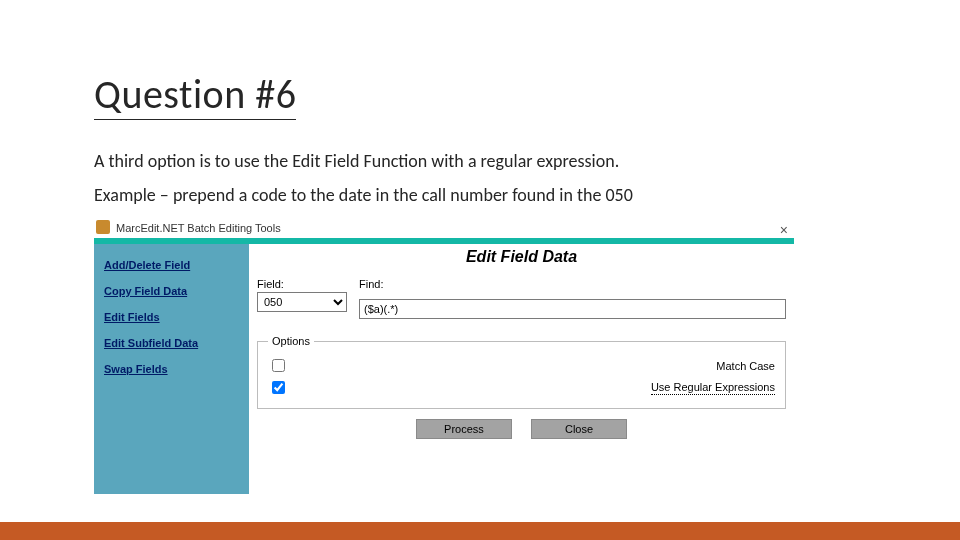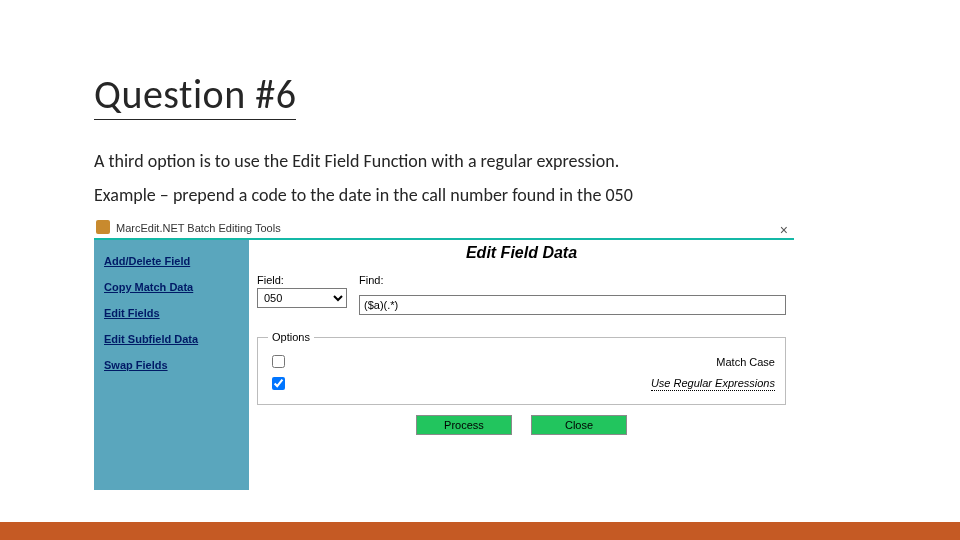--- a/index.html
+++ b/index.html
@@ -20,7 +20,7 @@
   }
   .app-title {
     height:20px; line-height:20px; padding-left:22px; position:relative;
-    color:#333; border-bottom:2px solid #14b8a6;
+    color:#333; border-bottom:6px solid #14b8a6;
   }
   .app-icon {
     position:absolute; left:2px; top:2px; width:14px; height:14px;

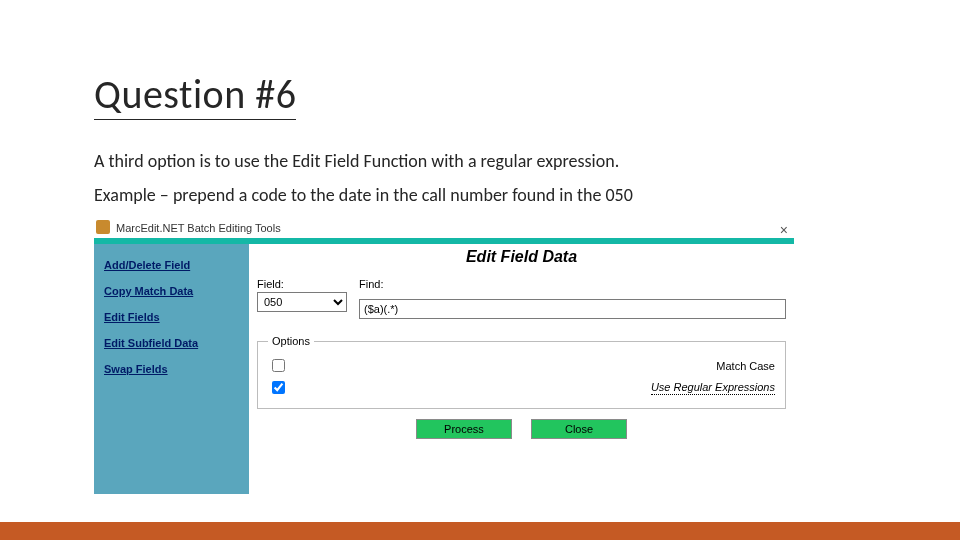--- a/index.html
+++ b/index.html
@@ -83,7 +83,7 @@
 
       <div class="sidebar">
         <a class="side-link">Add/Delete Field</a>
-        <a class="side-link">Copy Match Data</a>
+        <a class="side-link">Copy Field Data</a>
         <a class="side-link">Edit Fields</a>
         <a class="side-link">Edit Subfield Data</a>
         <a class="side-link">Swap Fields</a>

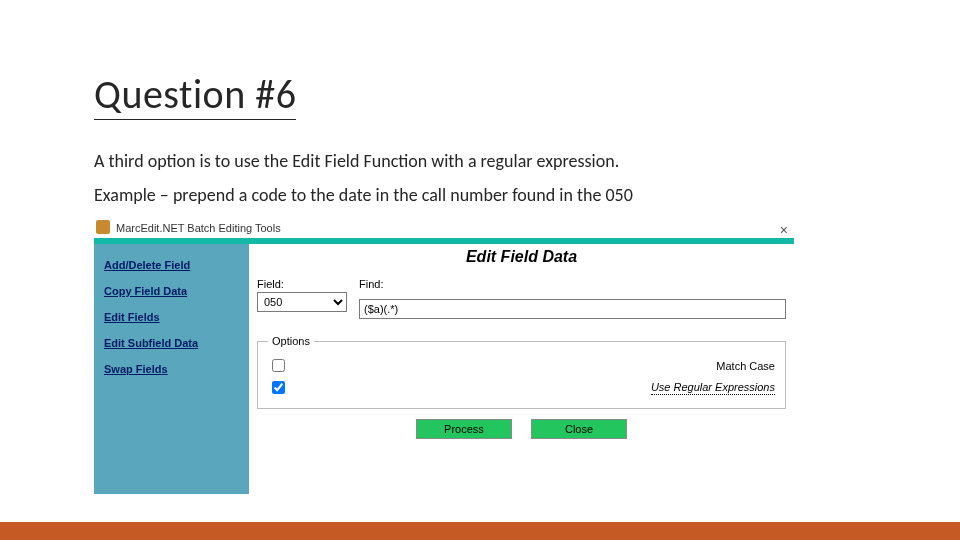--- a/index.html
+++ b/index.html
@@ -57,7 +57,7 @@
   fieldset.opts legend { padding:0 4px; font-size:11px; }
   .chk { display:flex; align-items:center; gap:6px; margin:3px 0; font-size:11px;justify-content:space-between; }
   .chk input { width:13px; height:13px; }
-  .dotted { border-bottom:1px dotted #000; padding-bottom:1px;font-style:italic; }
+  .dotted { border-bottom:1px dotted #000; padding-bottom:1px; }
   .btn-row { text-align:center; }
   .btn {
     display:inline-block; min-width:96px; padding:3px 20px; margin:0 8px;

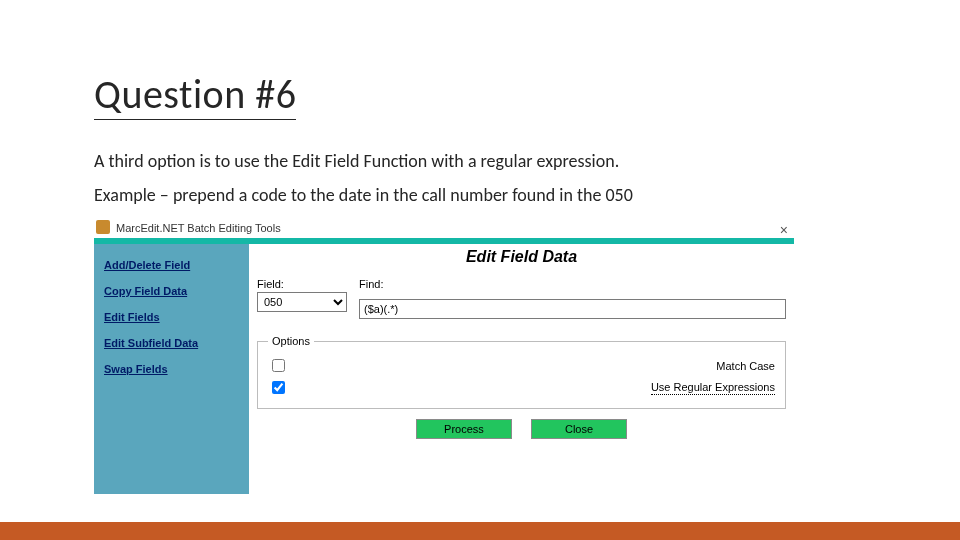--- a/index.html
+++ b/index.html
@@ -61,7 +61,7 @@
   .btn-row { text-align:center; }
   .btn {
     display:inline-block; min-width:96px; padding:3px 20px; margin:0 8px;
-    background:#22c55e; border:1px solid #8a8a8a; font-size:11px;
+    background:#a3a3a3; border:1px solid #8a8a8a; font-size:11px;
   }
 </style>
 </head>

